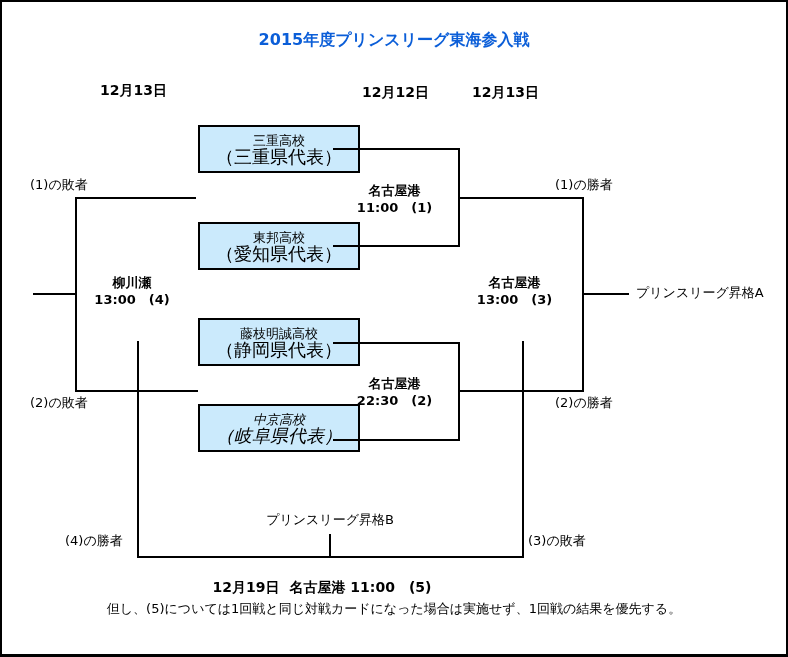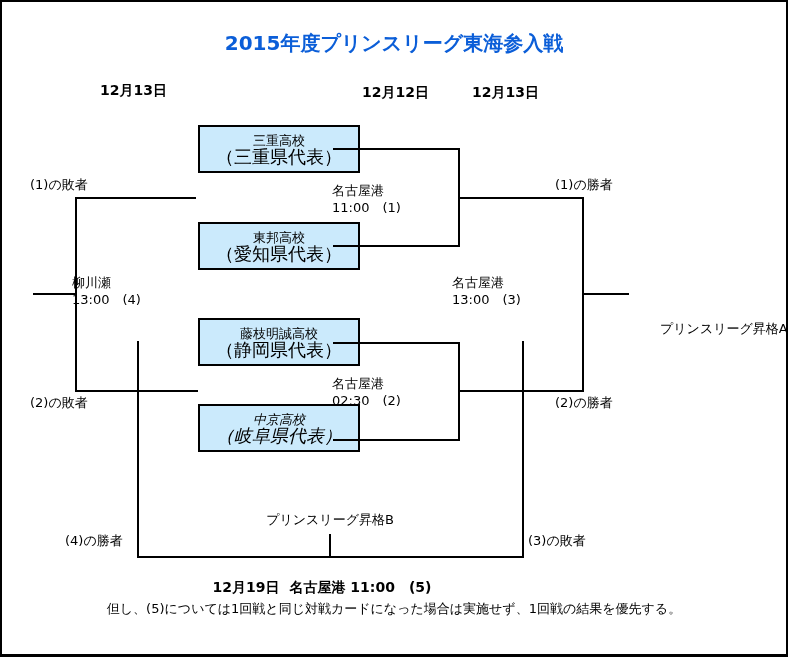--- a/index.html
+++ b/index.html
@@ -23,7 +23,7 @@
   .date-hdr{position:absolute;font-size:14px;font-weight:bold;white-space:nowrap;}
   .title{
     position:absolute;left:0;top:28px;width:100%;text-align:center;
-    font-size:20px;font-weight:bold;color:#0B5ED8;white-space:nowrap;
+    font-size:16px;font-weight:bold;color:#0B5ED8;white-space:nowrap;
   }
   .m5{position:absolute;left:130px;width:380px;top:577px;text-align:center;font-size:14px;white-space:nowrap;}
   .m5 .m5date{font-weight:bold;}

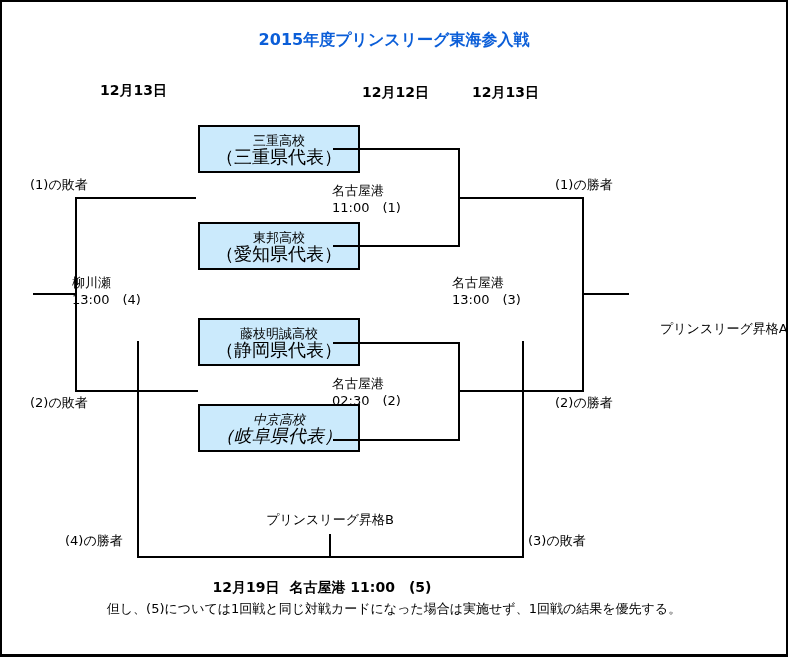--- a/index.html
+++ b/index.html
@@ -18,7 +18,7 @@
   .team-box .tname{font-size:13px;line-height:16px;white-space:nowrap;}
   .team-box .trep{font-size:18px;line-height:16px;white-space:nowrap;}
   .lbl{position:absolute;font-size:13px;line-height:14px;white-space:nowrap;}
-  .match-lbl{position:absolute;text-align:left;font-size:13px;line-height:17px;white-space:nowrap;}
+  .match-lbl{position:absolute;text-align:center;font-size:13px;line-height:17px;white-space:nowrap;font-weight:bold;}
   .match-lbl span{display:block;}
   .date-hdr{position:absolute;font-size:14px;font-weight:bold;white-space:nowrap;}
   .title{

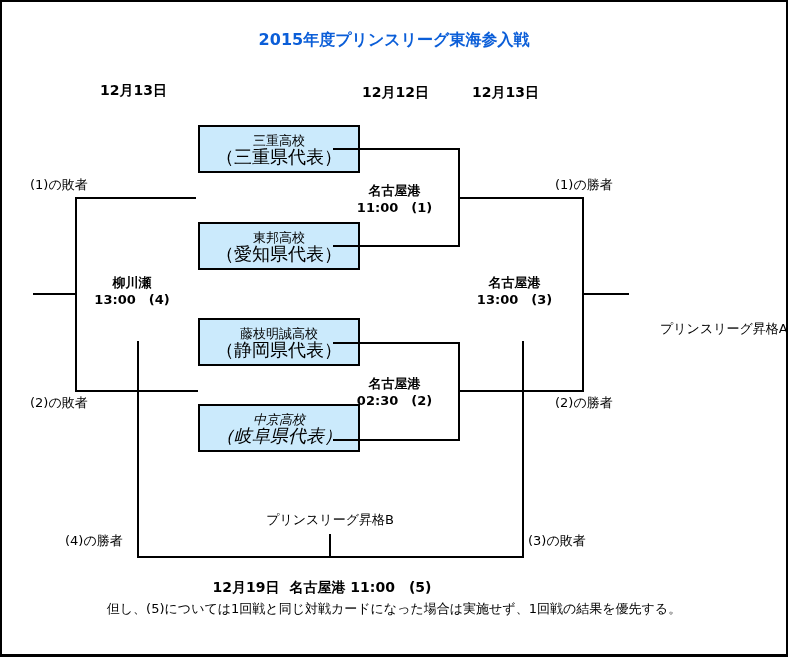--- a/index.html
+++ b/index.html
@@ -103,7 +103,7 @@
   <div class="lbl" style="left:553px;top:394px;">(2)の勝者</div>
   <div class="lbl" style="left:63px;top:532px;">(4)の勝者</div>
   <div class="lbl" style="left:526px;top:532px;">(3)の敗者</div>
-  <div class="lbl" style="left:658px;top:284px;margin-top:36px;">プリンスリーグ昇格A</div>
+  <div class="lbl" style="left:634px;top:284px;">プリンスリーグ昇格A</div>
   <div class="lbl" style="left:248px;top:511px;width:160px;text-align:center;">プリンスリーグ昇格B</div>
 
   <div class="m5">

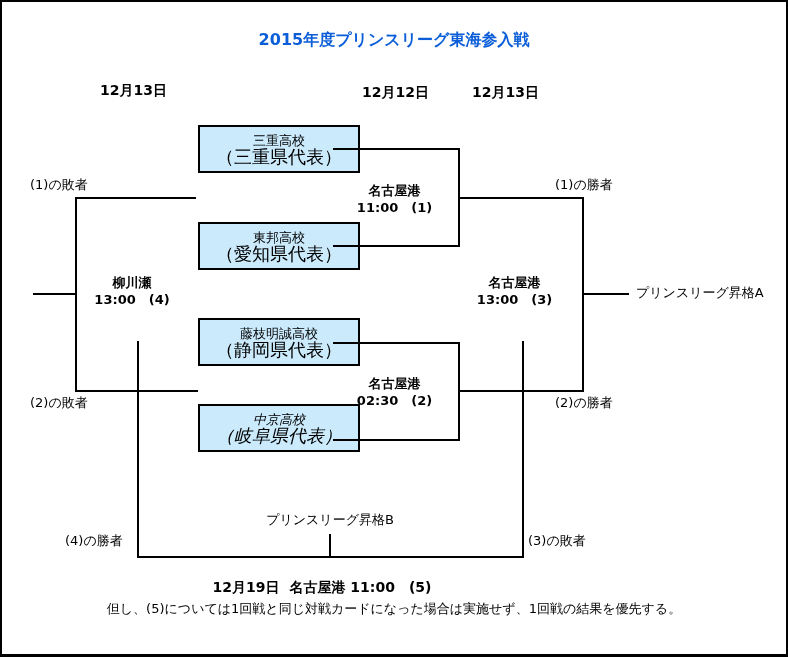--- a/index.html
+++ b/index.html
@@ -86,7 +86,7 @@
   </div>
   <div class="match-lbl" style="left:330px;top:373px;width:125px;">
     <span>名古屋港</span>
-    <span>02:30　(2)</span>
+    <span>22:30　(2)</span>
   </div>
   <div class="match-lbl" style="left:450px;top:272px;width:125px;">
     <span>名古屋港</span>

